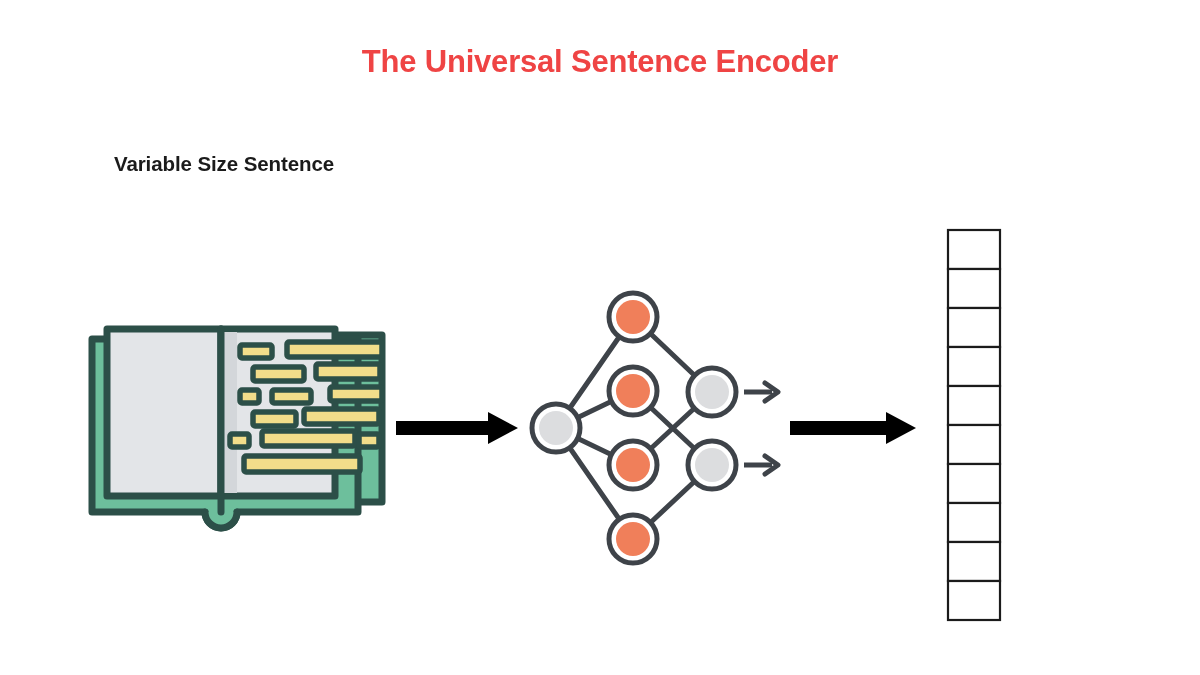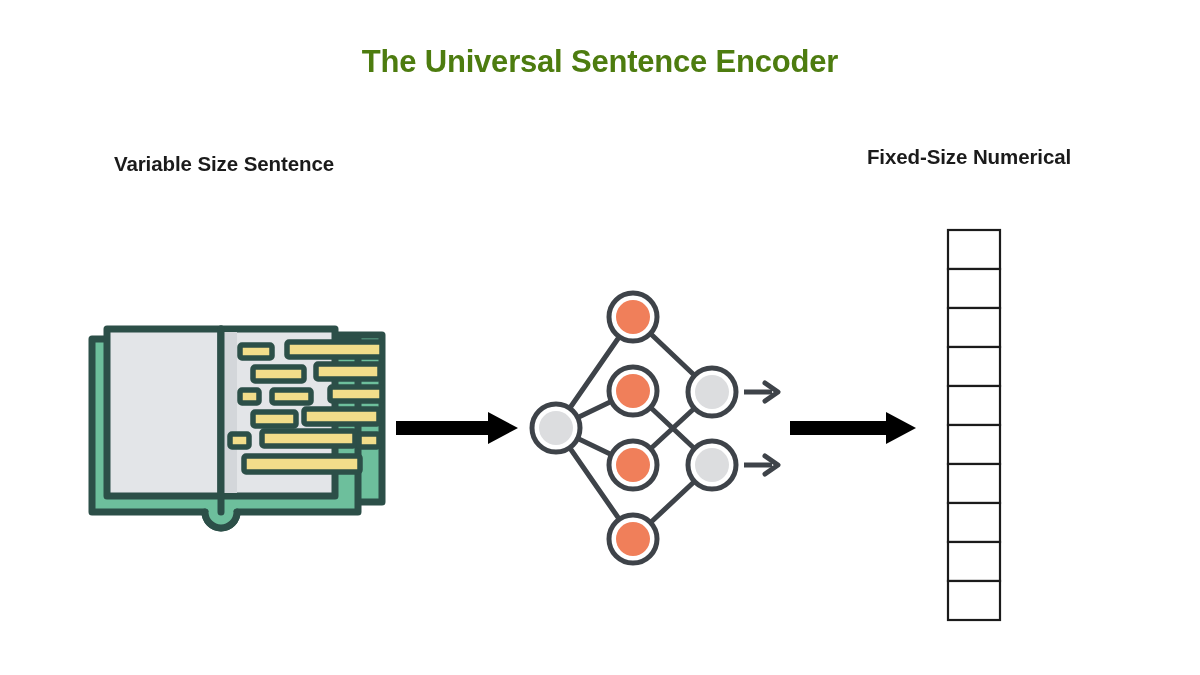--- a/index.html
+++ b/index.html
@@ -28,7 +28,7 @@
     text-align: center;
     font-size: 31px;
     font-weight: bold;
-    color: #4d7c0f;
+    color: #ef4444;
     letter-spacing: -0.2px;
   }
 

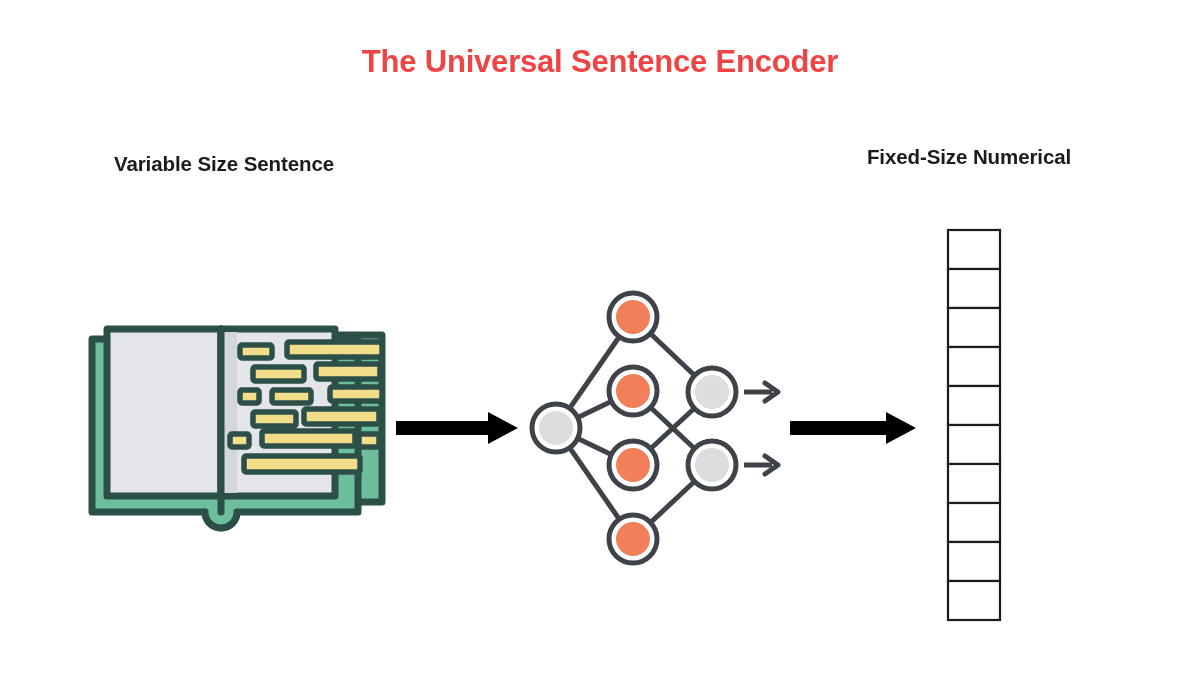--- a/index.html
+++ b/index.html
@@ -63,7 +63,6 @@
 
 
   <div class="stage-label label-output">
-    <div>Fixed-Size Numerical</div>
   </div>
 
   <svg class="layer" width="1200" height="675" viewBox="0 0 1200 675">

